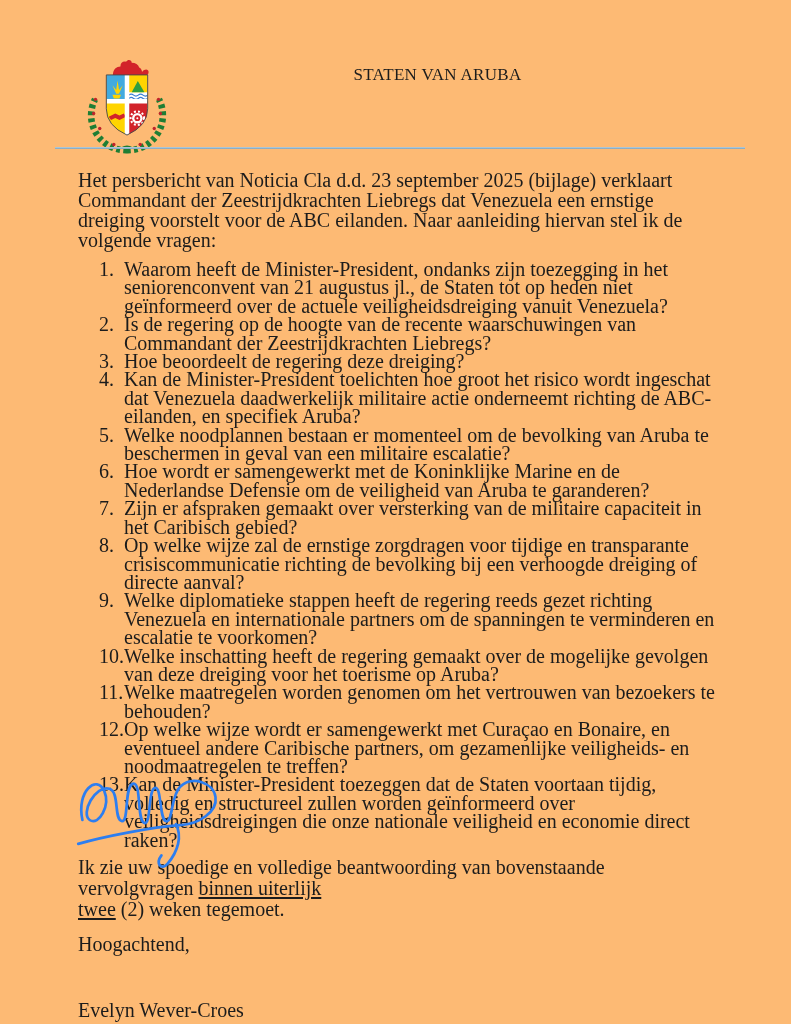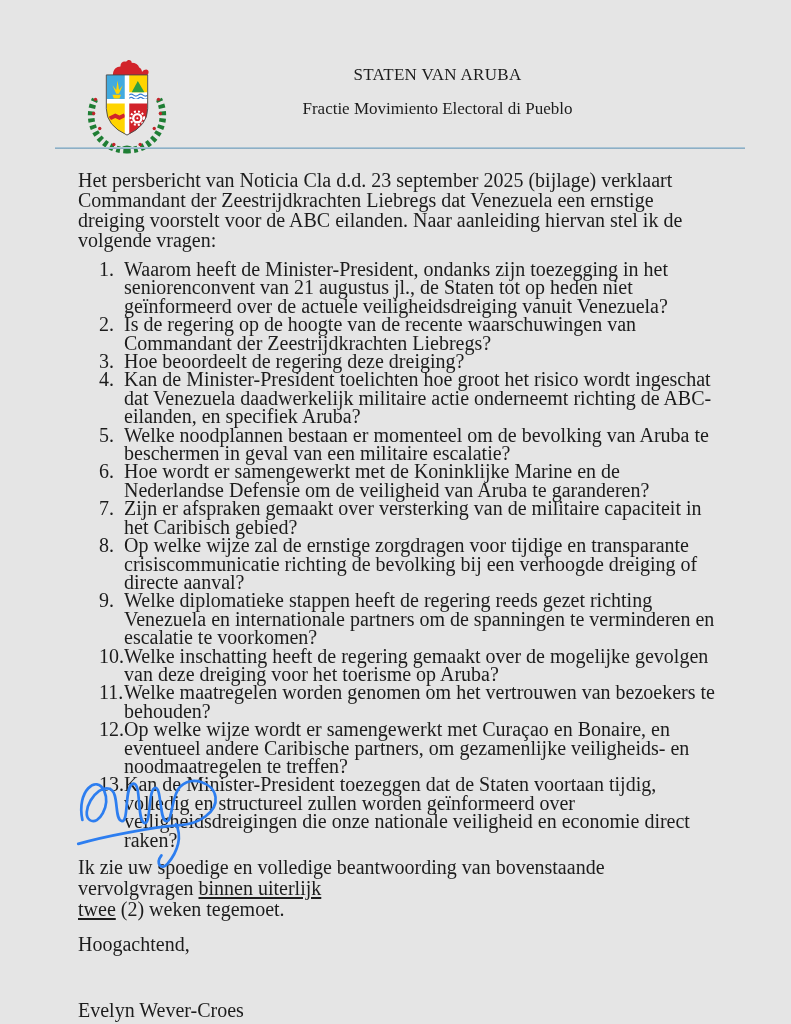--- a/index.html
+++ b/index.html
@@ -4,7 +4,7 @@
 <style>
   html,body { margin:0; padding:0; background:#ffffff; }
   .page {
-    position:relative; width:791px; height:1024px; background:#e5e5e5;
+    position:relative; width:791px; height:1024px; background:#fdba74;
     font-family:"Liberation Serif","DejaVu Serif",serif; color:#1c1c1c;
     overflow:hidden;
   }

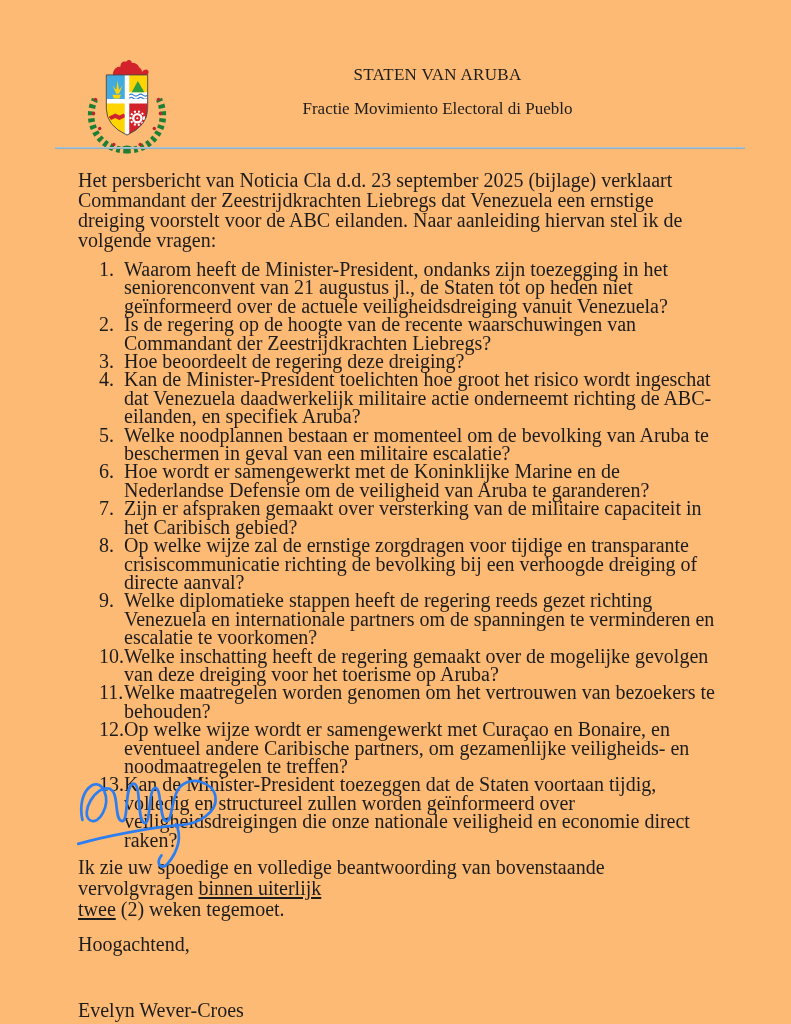--- a/index.html
+++ b/index.html
@@ -89,7 +89,6 @@
 
   <div class="header-text">
     <div class="header-title">STATEN VAN ARUBA</div>
-    <div class="header-subtitle">Fractie Movimiento Electoral di Pueblo</div>
   </div>
   <div class="divider"></div>
 

